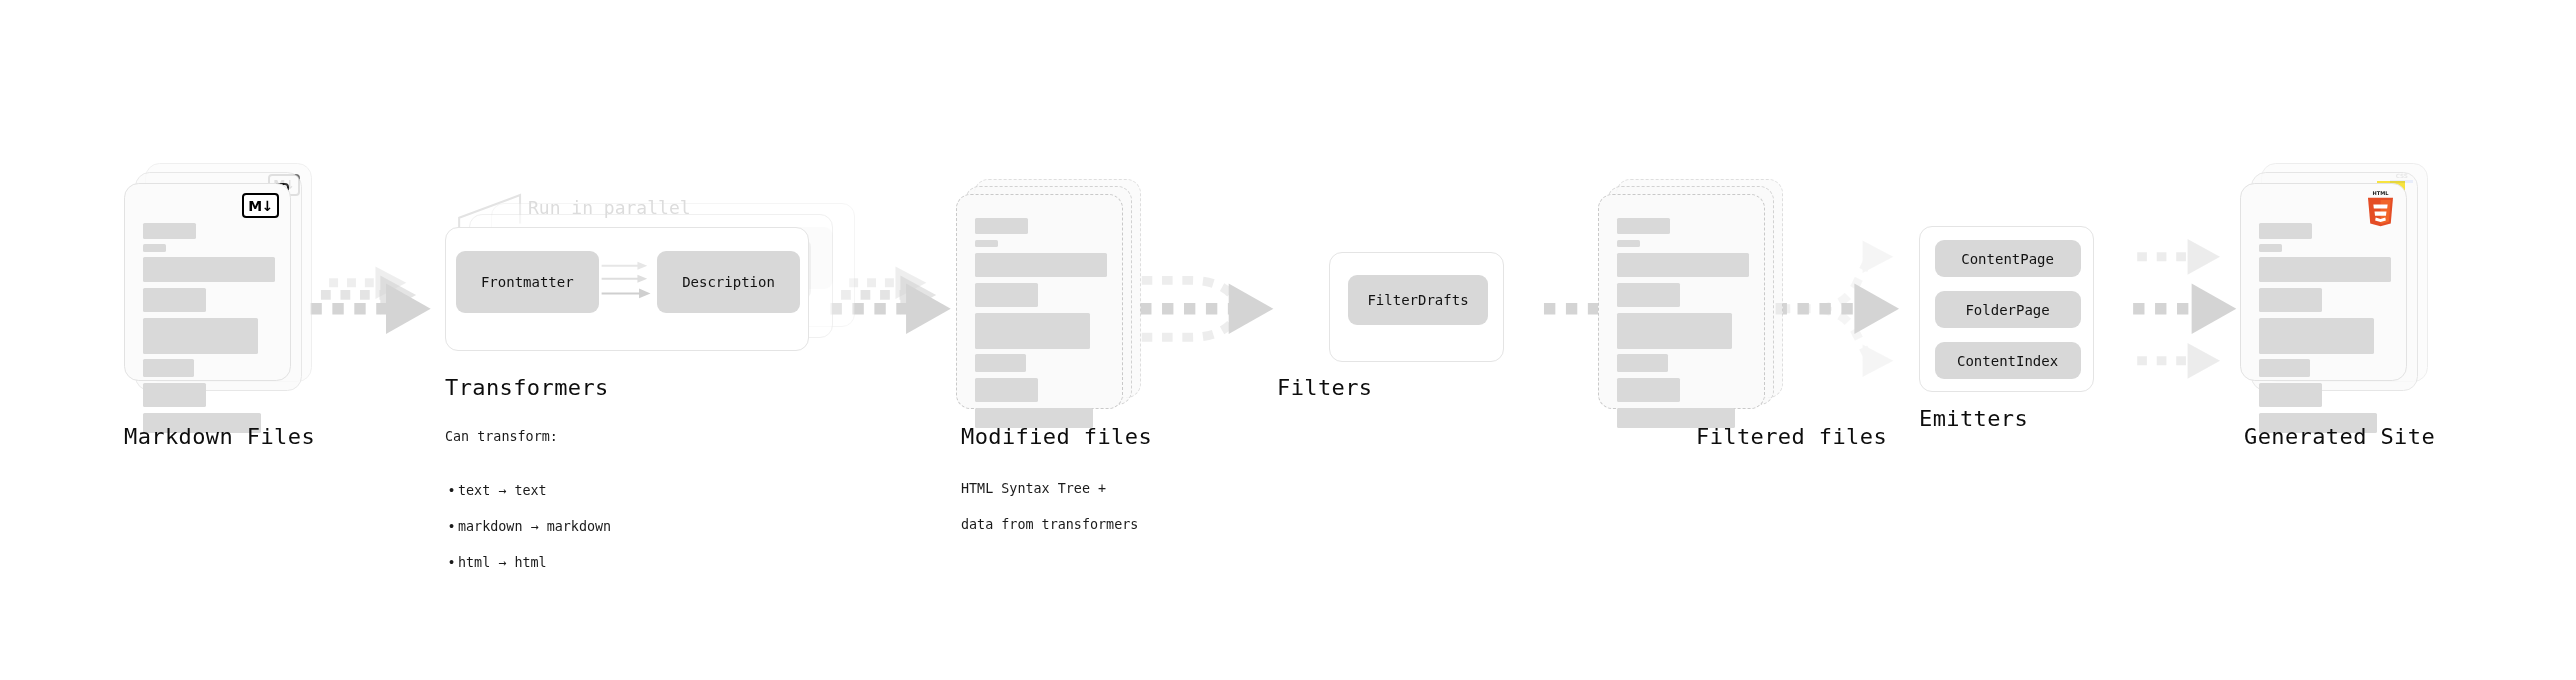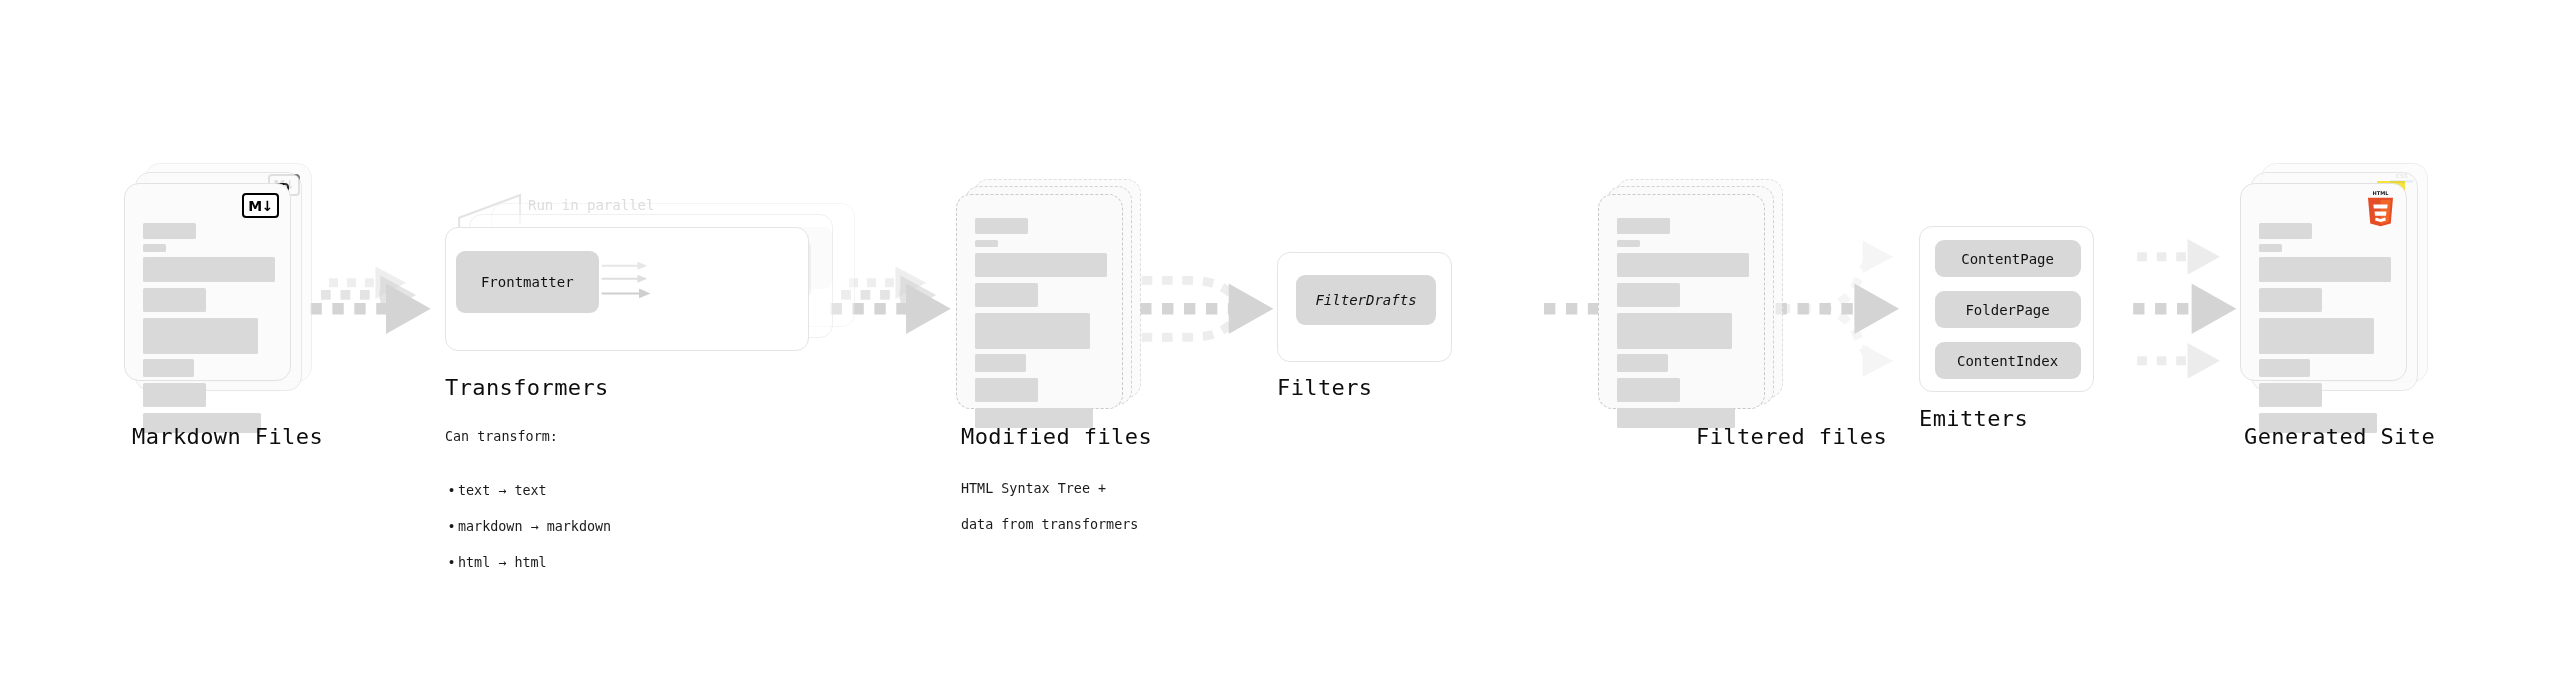--- a/index.html
+++ b/index.html
@@ -90,7 +90,7 @@
   
   .parallel-label{
     position:absolute;
-    font-size:14px;
+    font-size:18px;
     color:#dcdcdc;
     white-space:nowrap;
   }

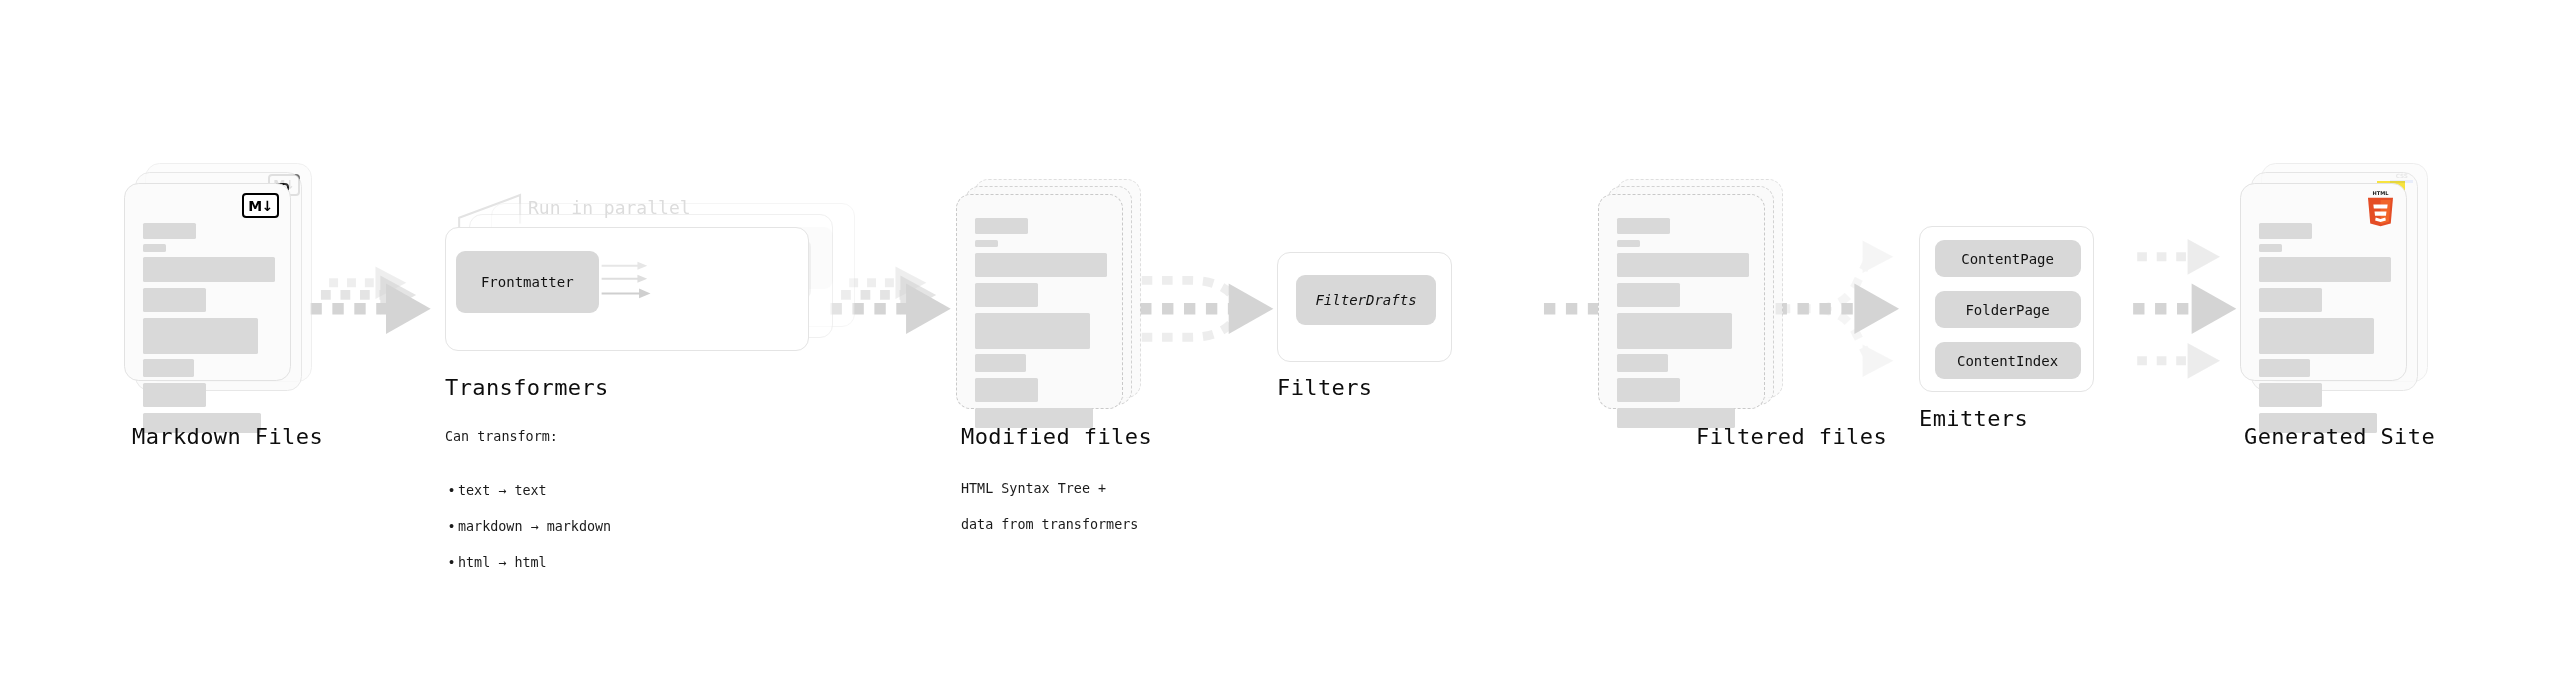--- a/index.html
+++ b/index.html
@@ -233,6 +233,7 @@
             <path d="M48,46 L62,52 L48,58 Z" fill="#cfcfcf" stroke="none"></path>
         </g>
       </svg>
+      <div class="pill" style="left:211px;top:23px;width:143px;height:62px;">Description</div>
     </div>
   </div>
   <div class="parallel-label" style="left:528px;top:197px;">Run in parallel</div>

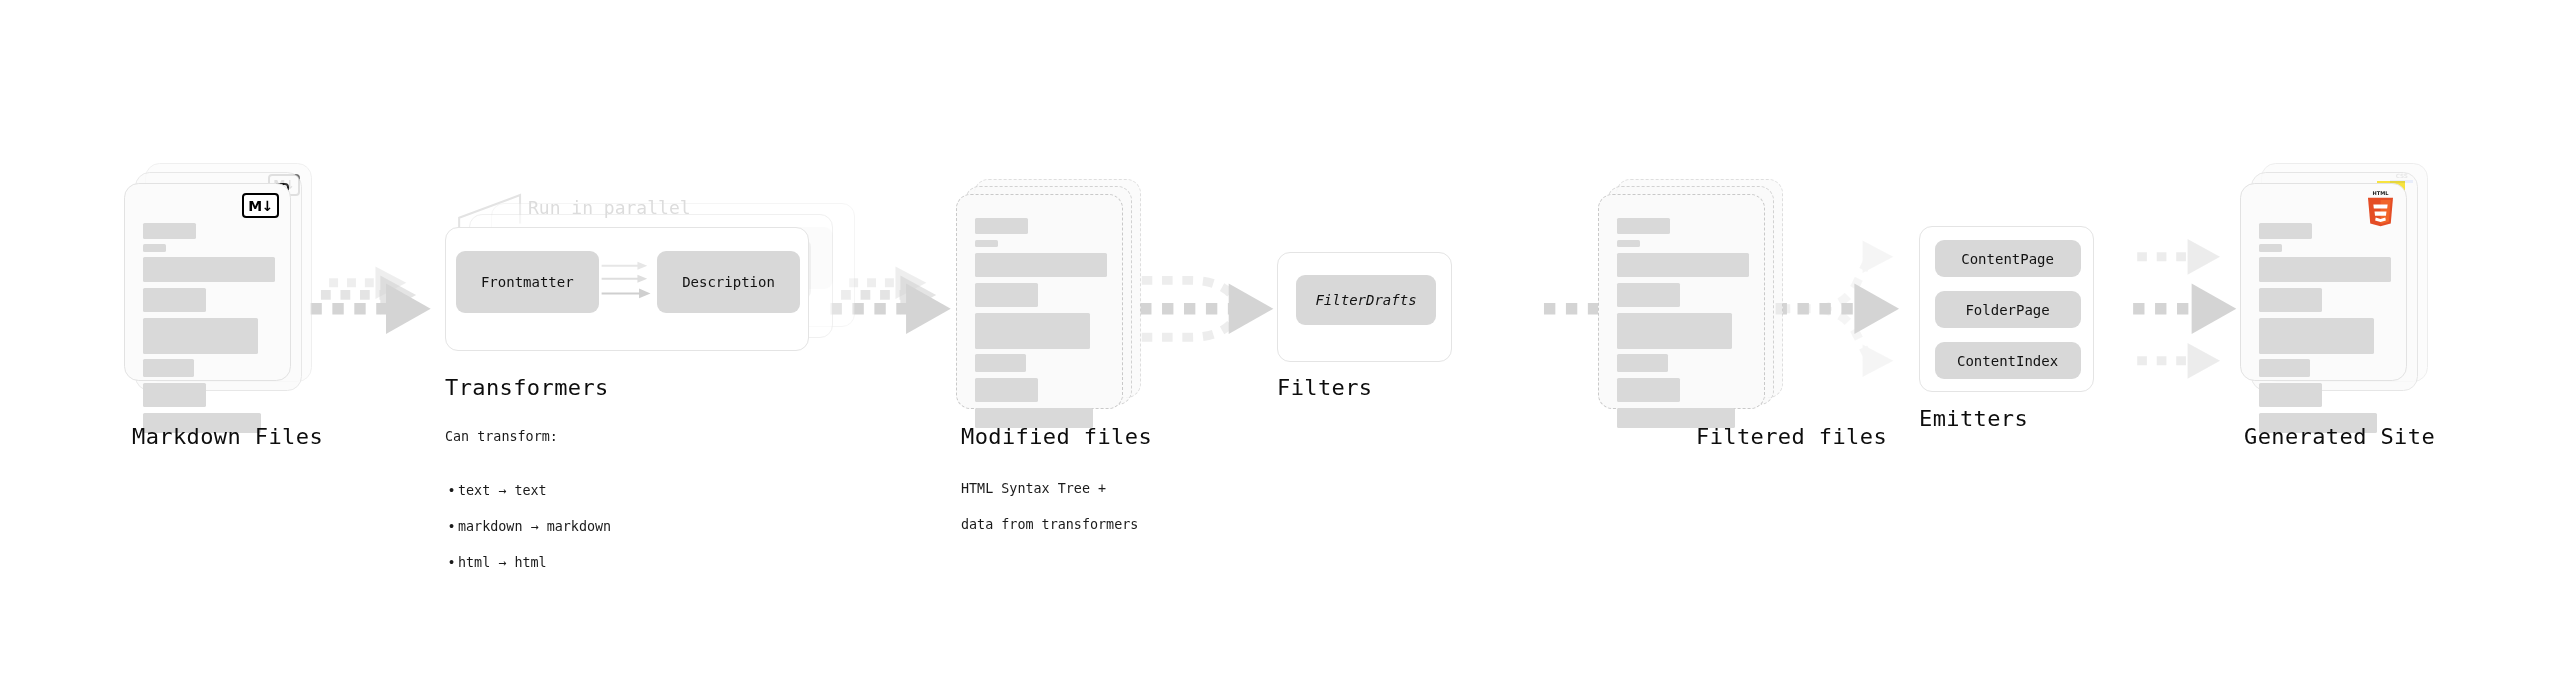--- a/index.html
+++ b/index.html
@@ -269,7 +269,7 @@
     <div>data from transformers</div>
   </div>
 
-  <div class="group" style="left:1277px;top:252px;width:175px;height:110px;font-style:italic;">
+  <div class="group" style="left:1329px;top:252px;width:175px;height:110px;">
     <div class="pill" style="left:18px;top:22px;width:140px;height:50px;">FilterDrafts</div>
   </div>
   <div class="stage-title" style="left:1277px;top:375px;">Filters</div>

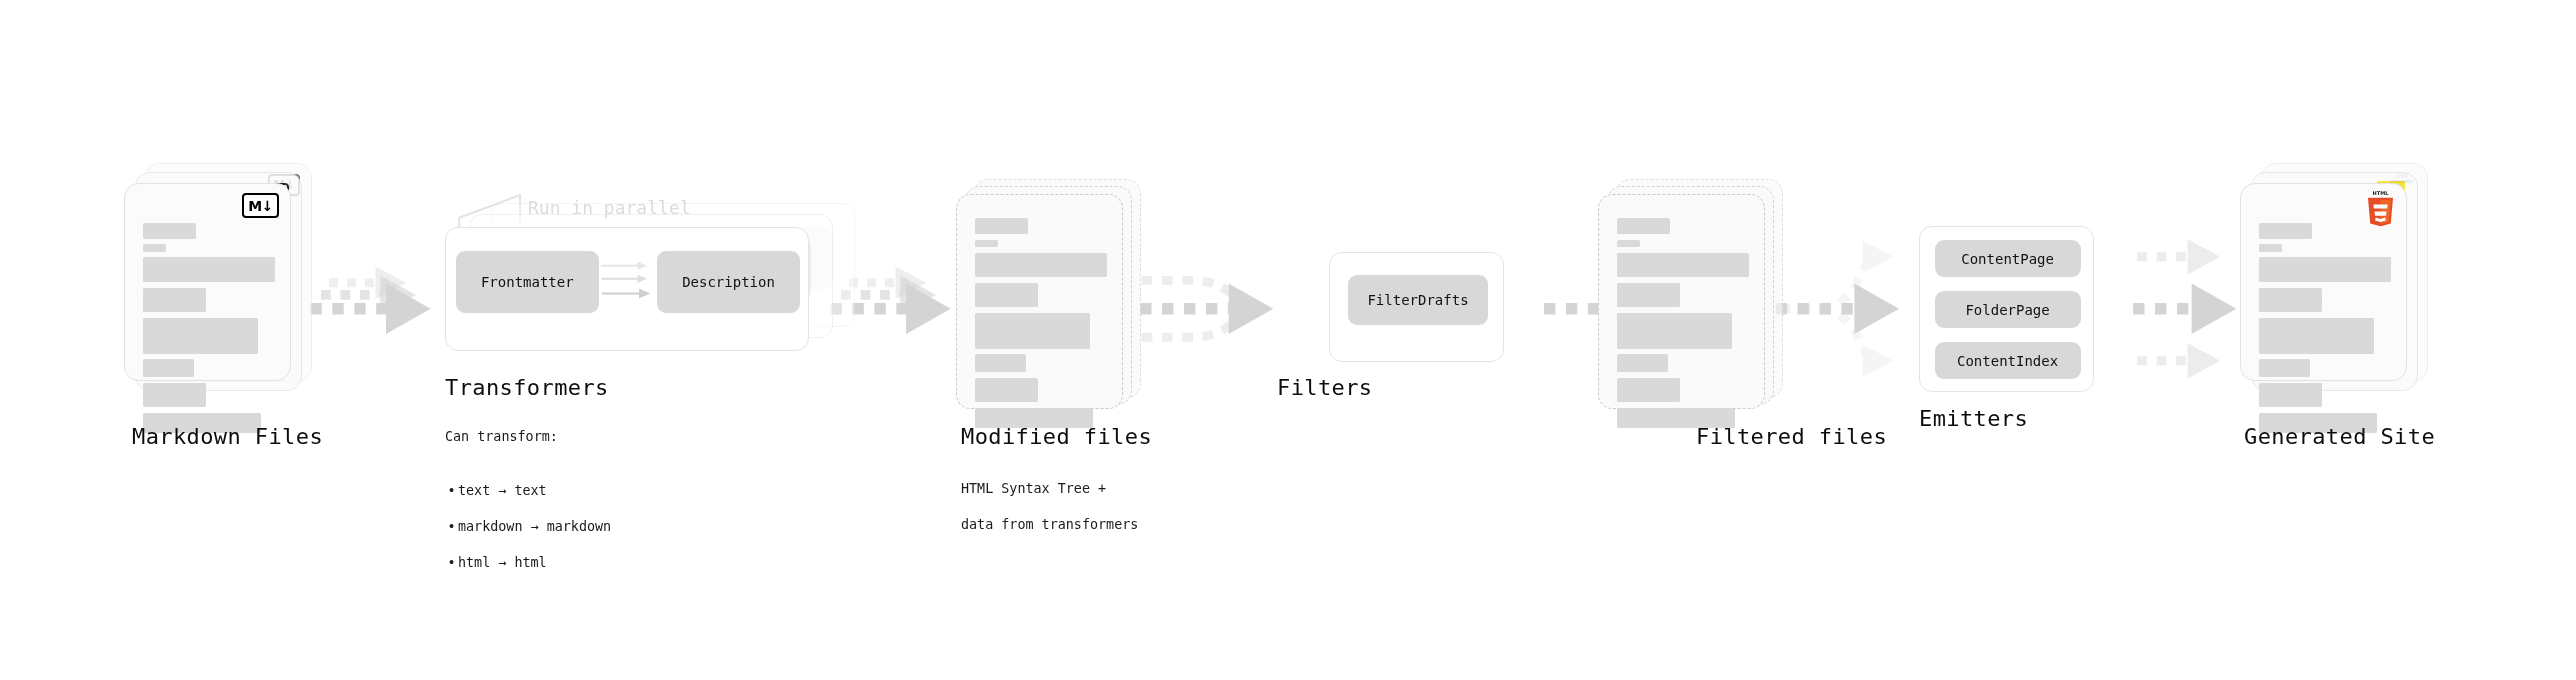--- a/index.html
+++ b/index.html
@@ -206,7 +206,7 @@
       </div>
     </div>
   </div>
-  <div class="stage-title" style="left:124px;top:424px;margin-left:8px;">Markdown Files</div>
+  <div class="stage-title" style="left:124px;top:424px;">Markdown Files</div>
 
   <div class="abs" style="left:445px;top:203px;">
     <div class="group" style="left:46px;top:0px;width:364px;height:124px;opacity:0.35;">

